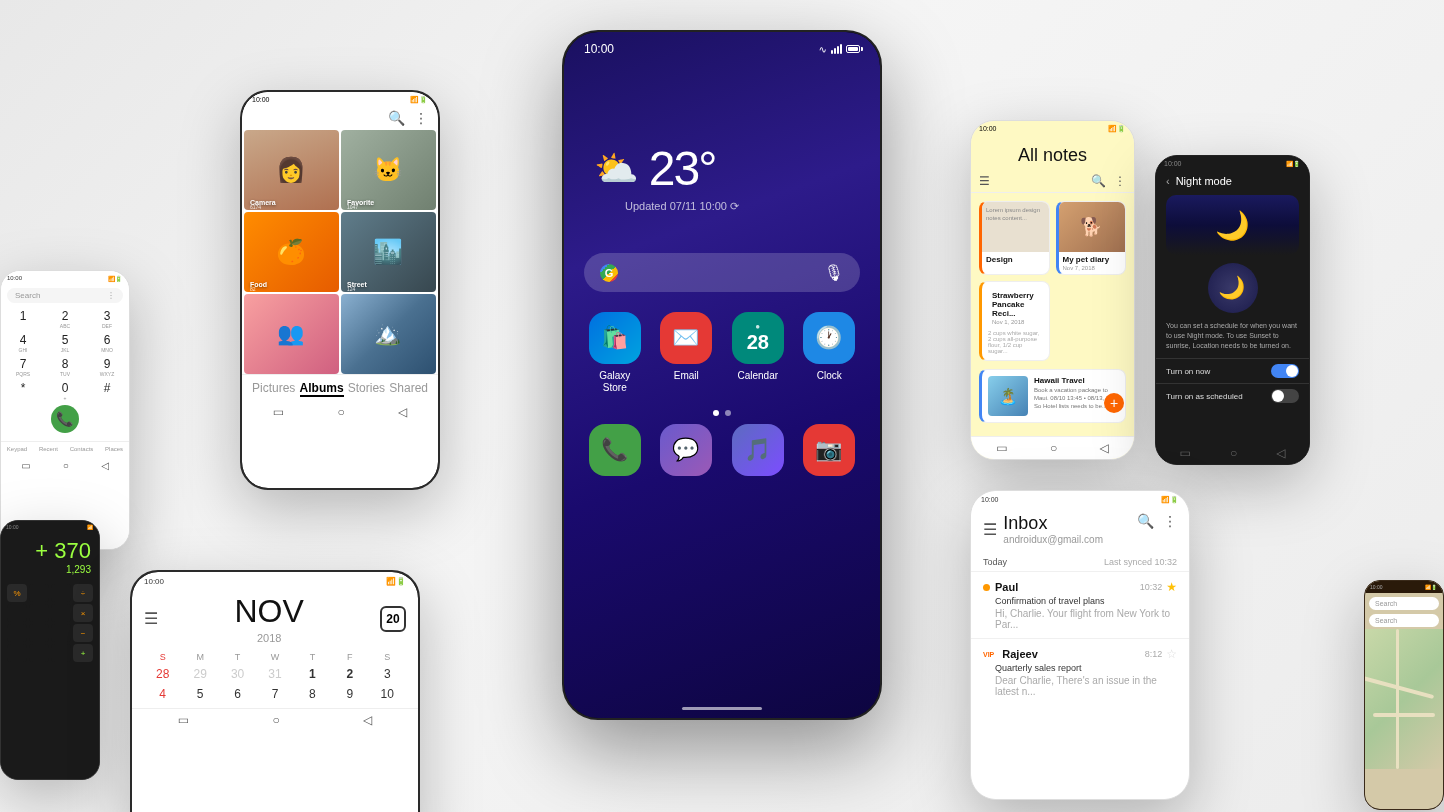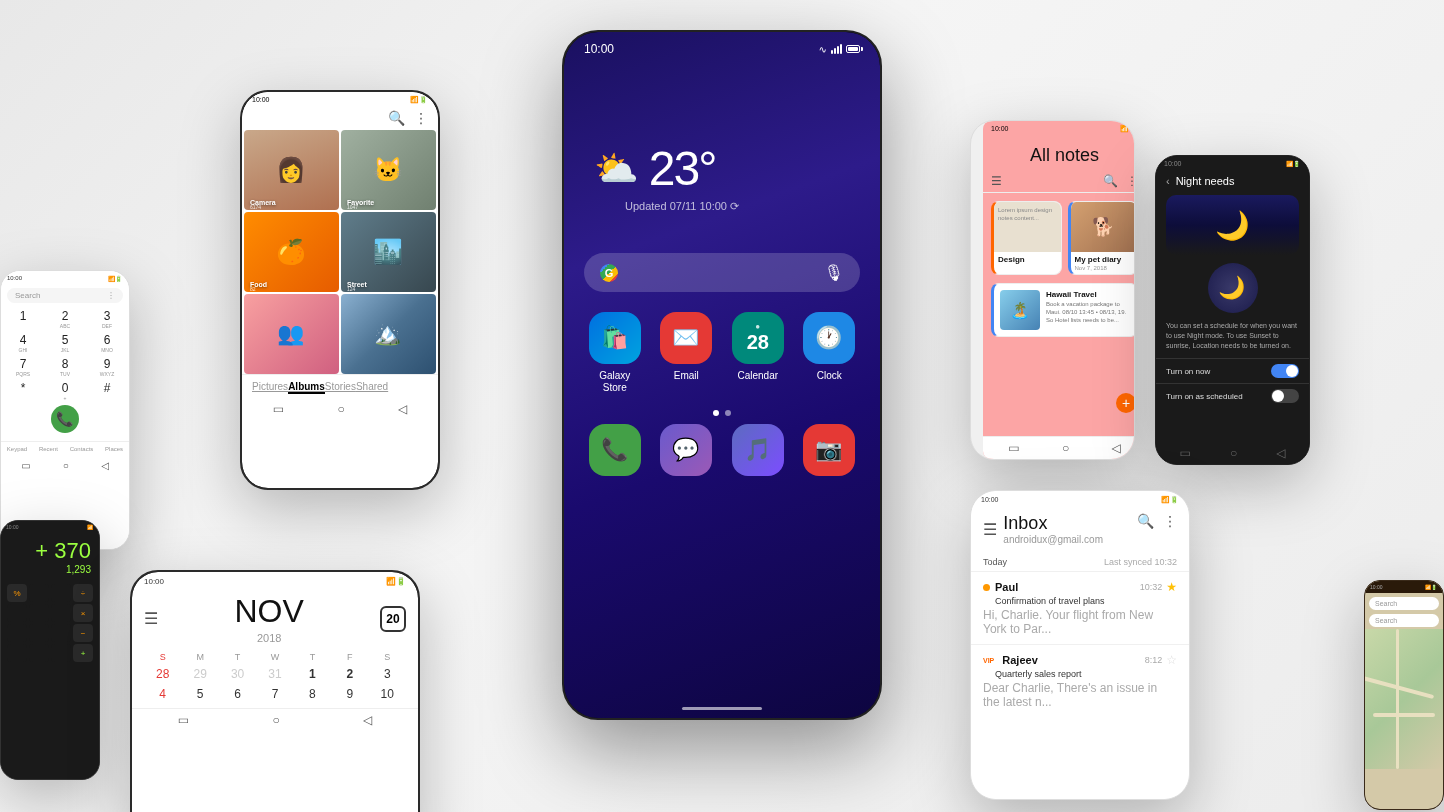--- a/index.html
+++ b/index.html
@@ -541,9 +541,8 @@
       height: 100%;
       border-radius: 8px;
       overflow: hidden;
-      background: #fca5a5;
-      position: relative;
-      margin-left: 12px;
+      background: #fef9c3;
+      position: relative;
     }
     .notes-status {
       display: flex;

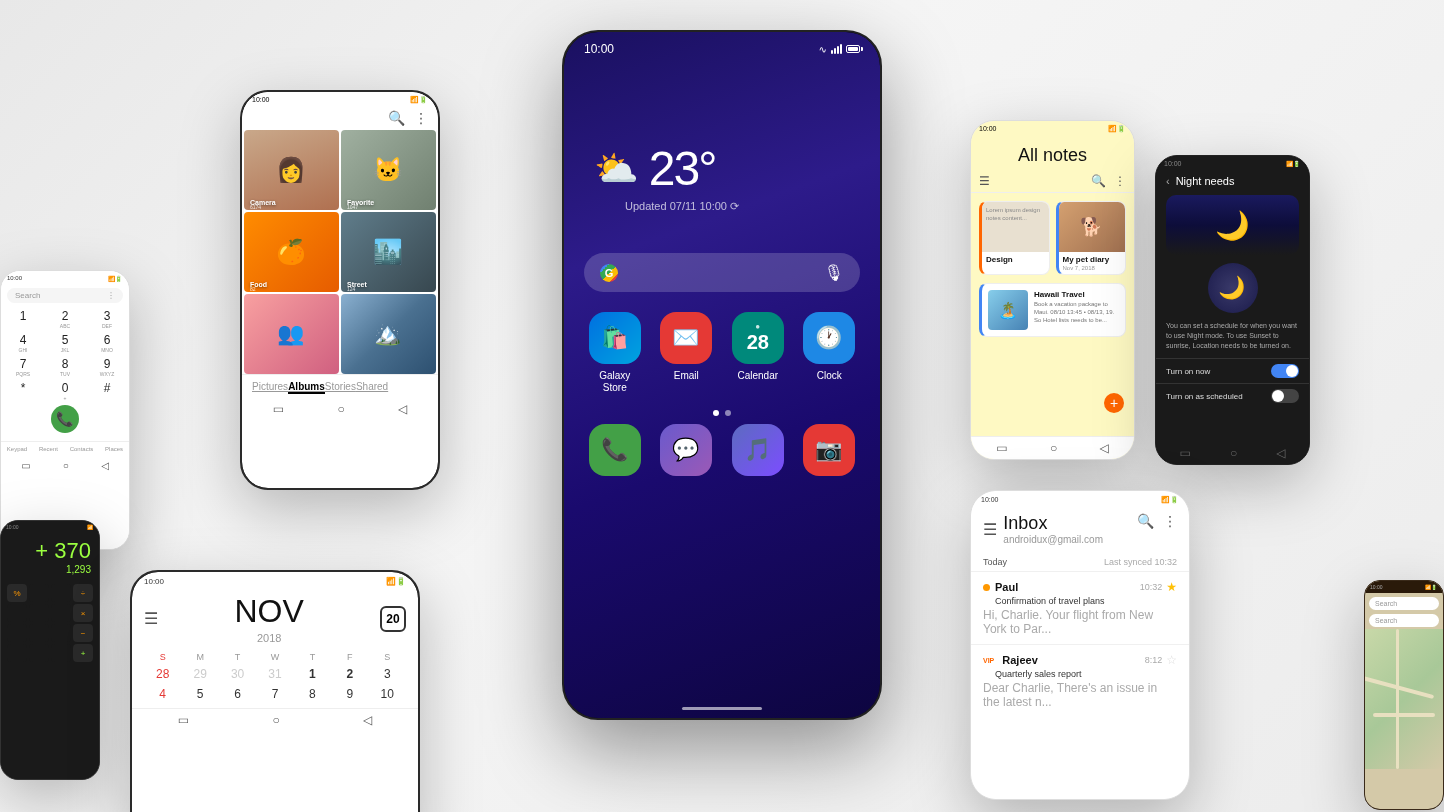--- a/index.html
+++ b/index.html
@@ -1329,7 +1329,7 @@
     </div>
     <div class="night-header">
       <span class="night-back">‹</span>
-      <span>Night needs</span>
+      <span>Night mode</span>
     </div>
     <div class="night-scene">
       <span class="night-moon">🌙</span>

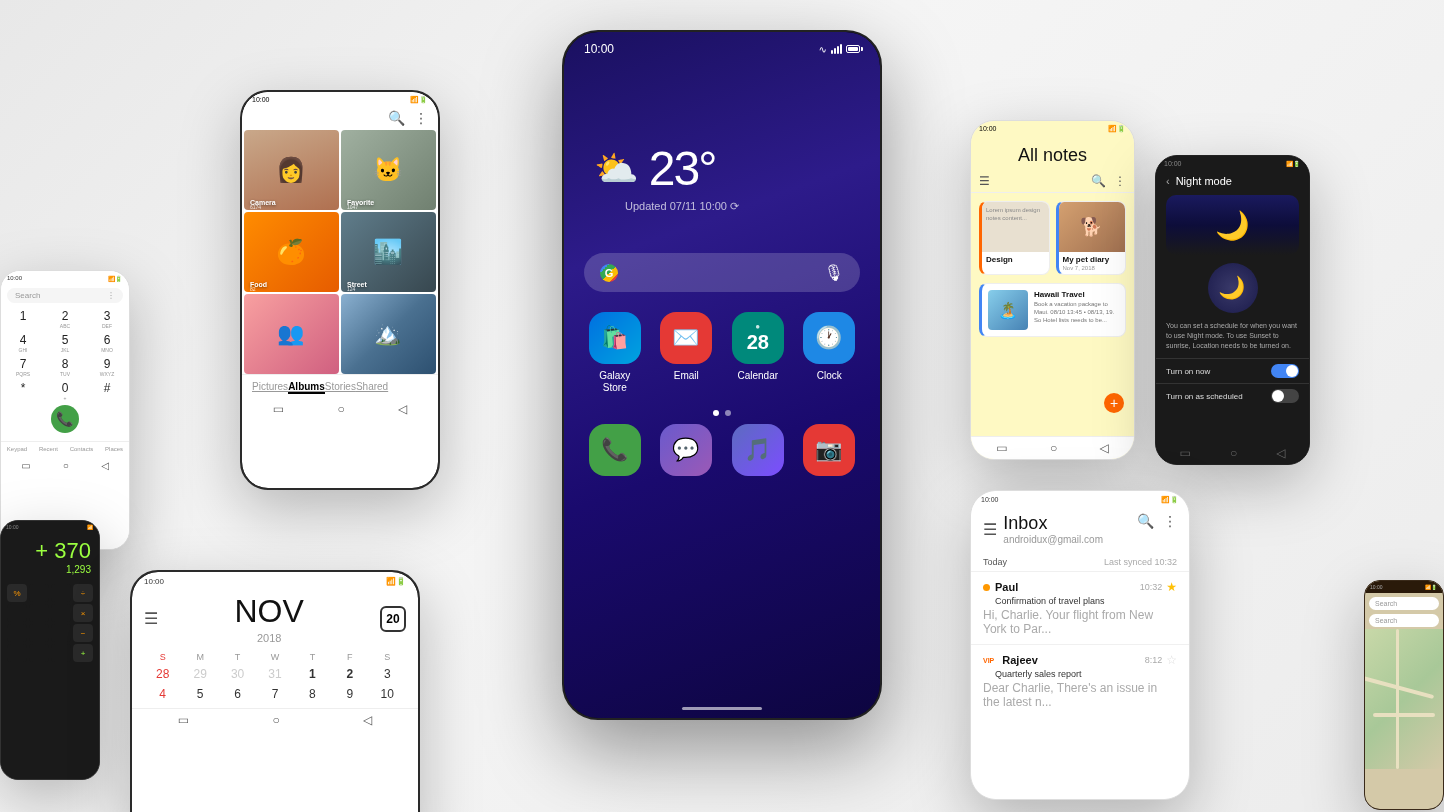--- a/index.html
+++ b/index.html
@@ -1300,6 +1300,13 @@
         <div class="notes-card-title">My pet diary</div>
         <div class="notes-card-date">Nov 7, 2018</div>
       </div>
+      <div class="notes-card" style="border-left:3px solid #ff9800;">
+        <div style="padding:6px;">
+          <div class="notes-card-title">Strawberry Pancake Reci...</div>
+          <div class="notes-card-date">Nov 1, 2018</div>
+          <div style="font-size:6px;color:#aaa;margin-top:2px;">2 cups white sugar, 2 cups all-purpose flour, 1/2 cup sugar...</div>
+        </div>
+      </div>
     </div>
 
     <div class="notes-card" style="margin:0 8px;border-left:3px solid #4285f4;">

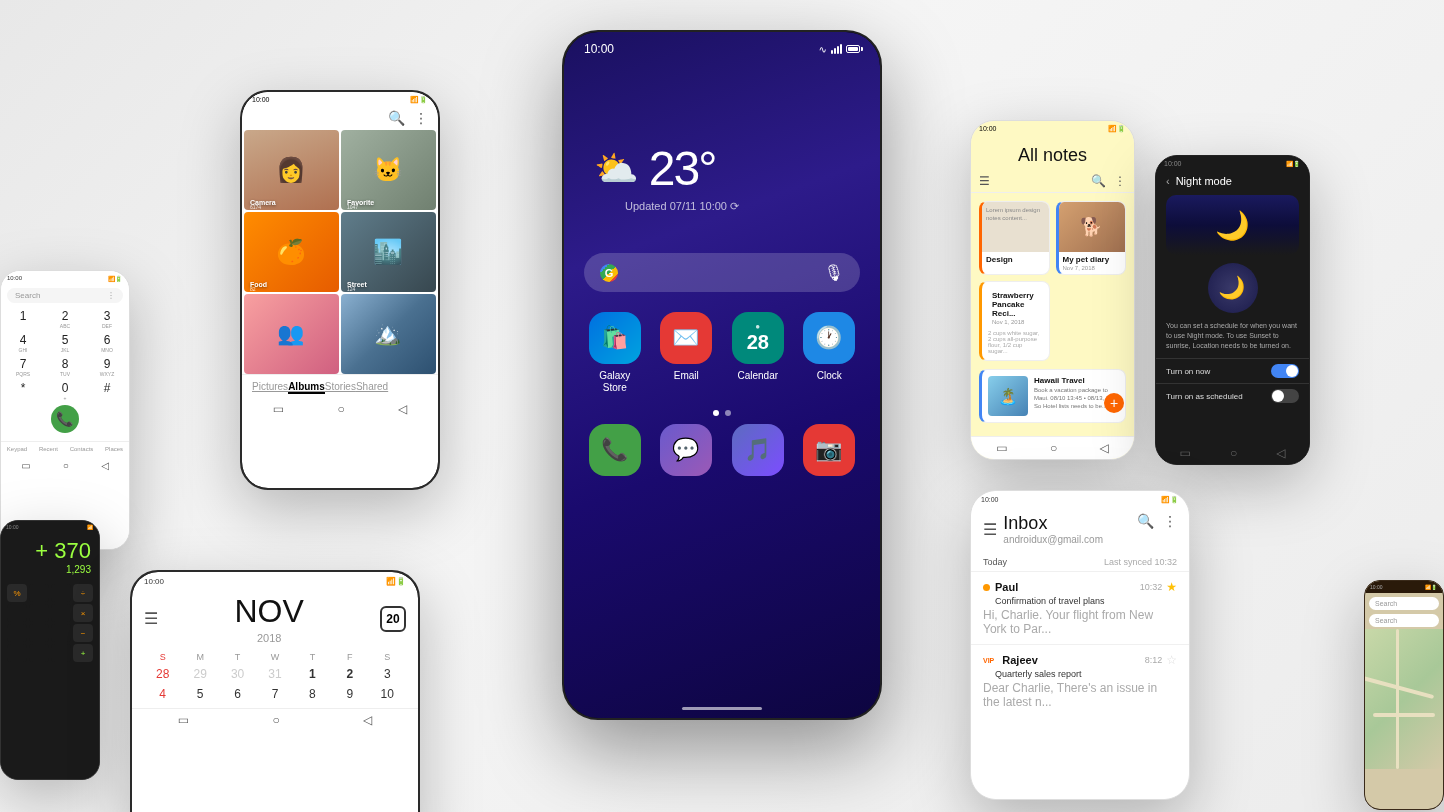--- a/index.html
+++ b/index.html
@@ -418,12 +418,11 @@
     }
     .gallery-tabs {
       display: flex;
-      justify-content: flex-start;
+      justify-content: space-between;
       padding: 6px 10px 4px;
       border-top: 1px solid #eee;
-      font-size: 10px;
+      font-size: 12px;
       color: #999;
-      text-decoration: underline;
     }
     .gallery-tabs .active { color: #000; font-weight: 600; border-bottom: 2px solid #000; }
     .gallery-nav {

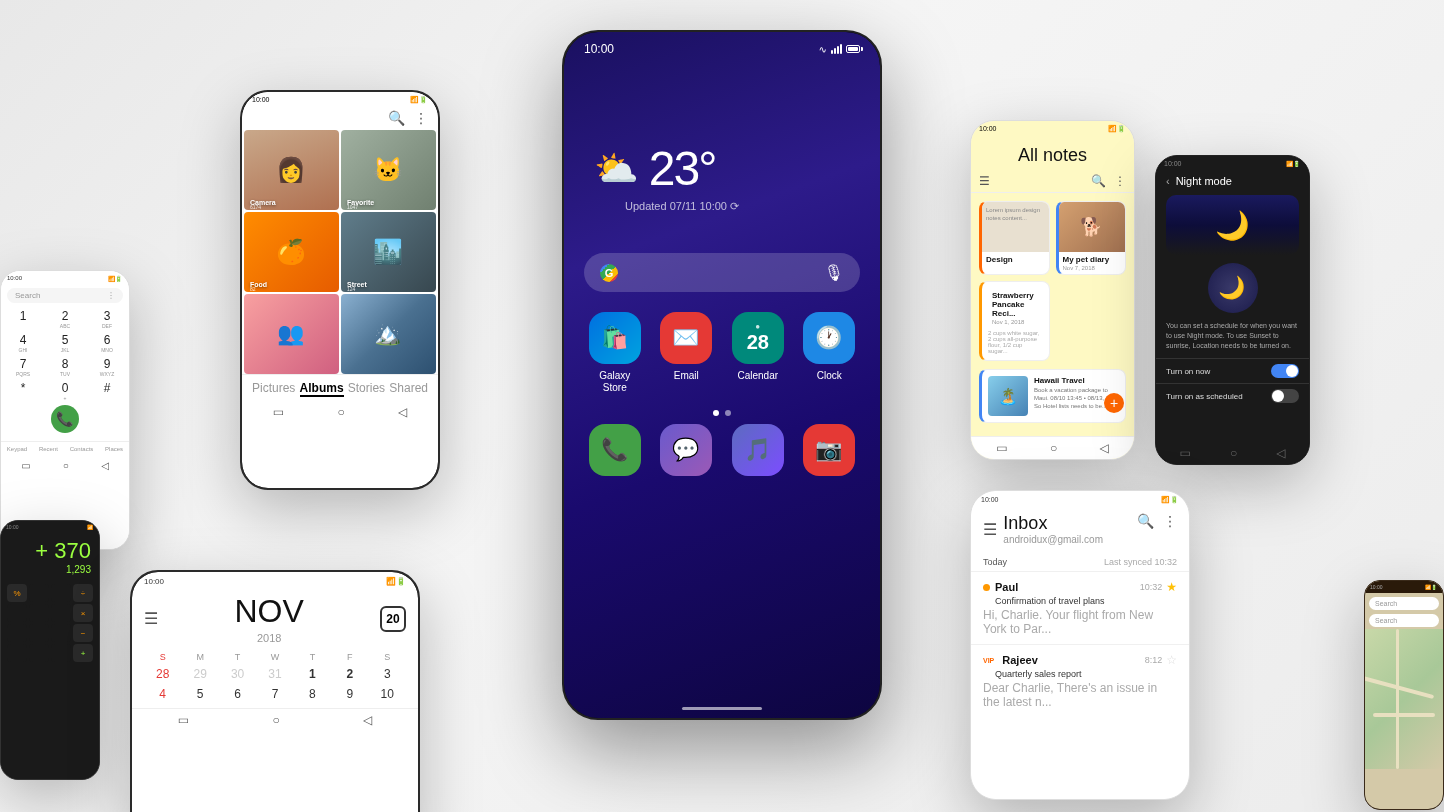--- a/index.html
+++ b/index.html
@@ -868,7 +868,7 @@
     .email-sender { font-size: 11px; font-weight: 600; color: #111; }
     .email-time { font-size: 9px; color: #aaa; }
     .email-subject { font-size: 9px; font-weight: 500; color: #333; margin-bottom: 2px; margin-left: 12px; }
-    .email-preview { font-size: 12px; color: #aaa; }
+    .email-preview { font-size: 10px; color: #aaa; margin-left: 12px; }
     .vip-badge {
       font-size: 7px;
       color: #ff6600;

